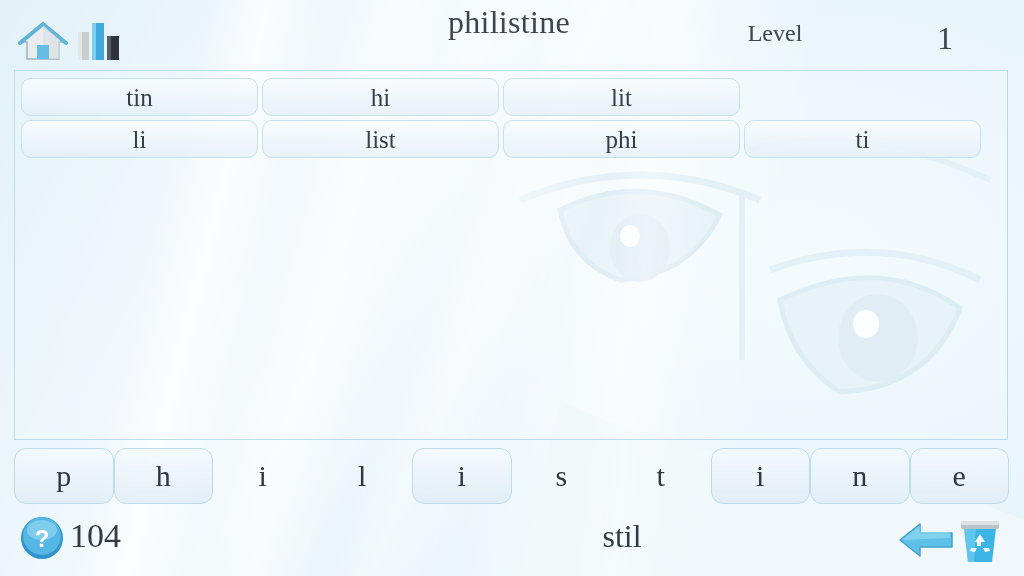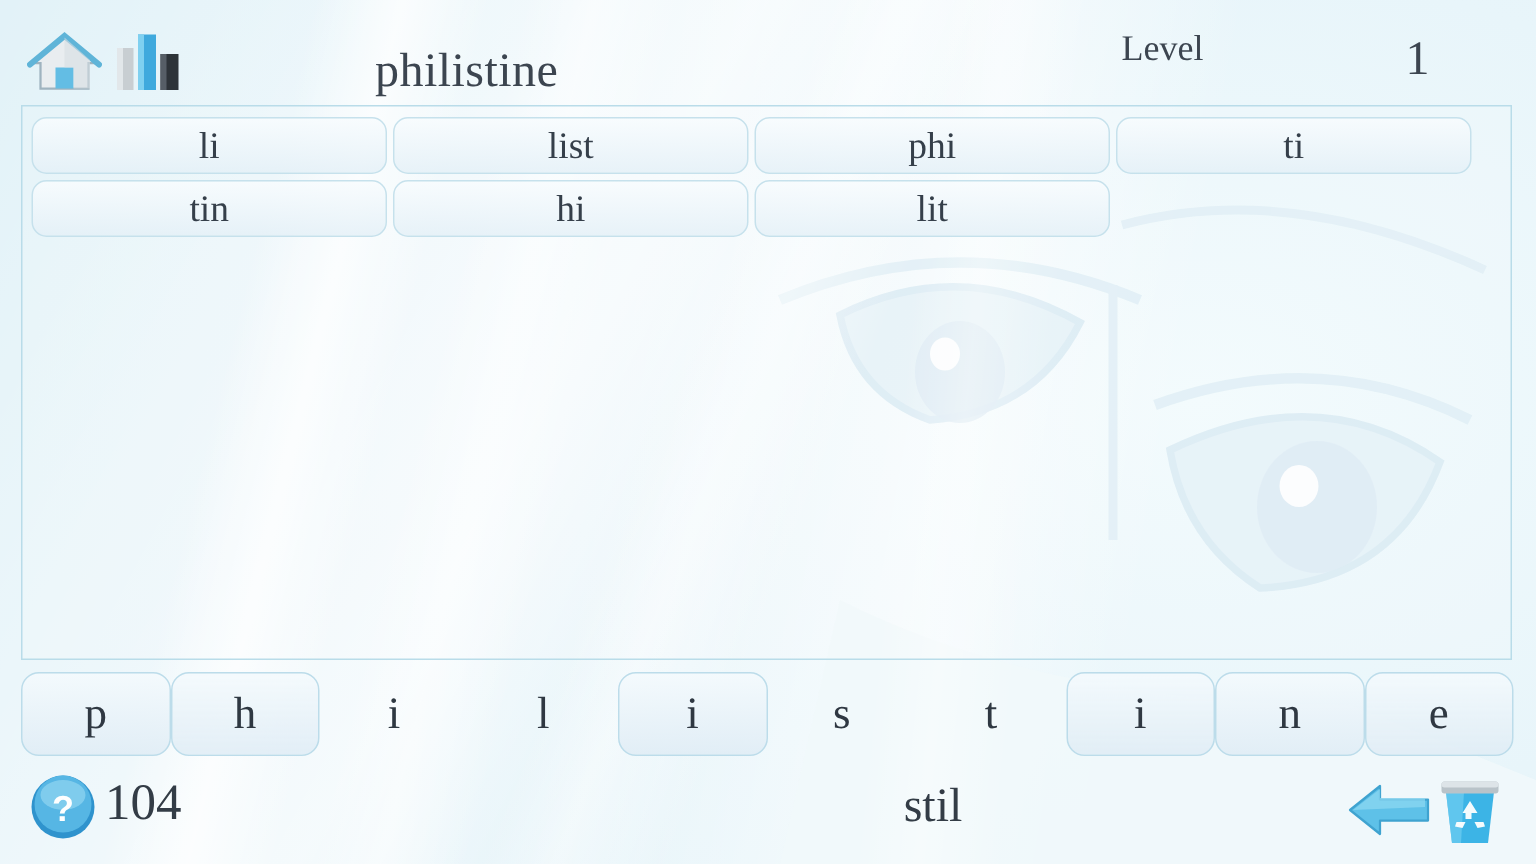--- a/index.html
+++ b/index.html
@@ -64,9 +64,9 @@
   }
   .puzzle-word {
     position: absolute;
-    left: 250px; top: 28px;
+    left: 250px; top: 4px;
     width: 320px;
-    text-align: left;
+    text-align: right;
     font-size: 32px;
     color: #3c4550;
     letter-spacing: 0.3px;

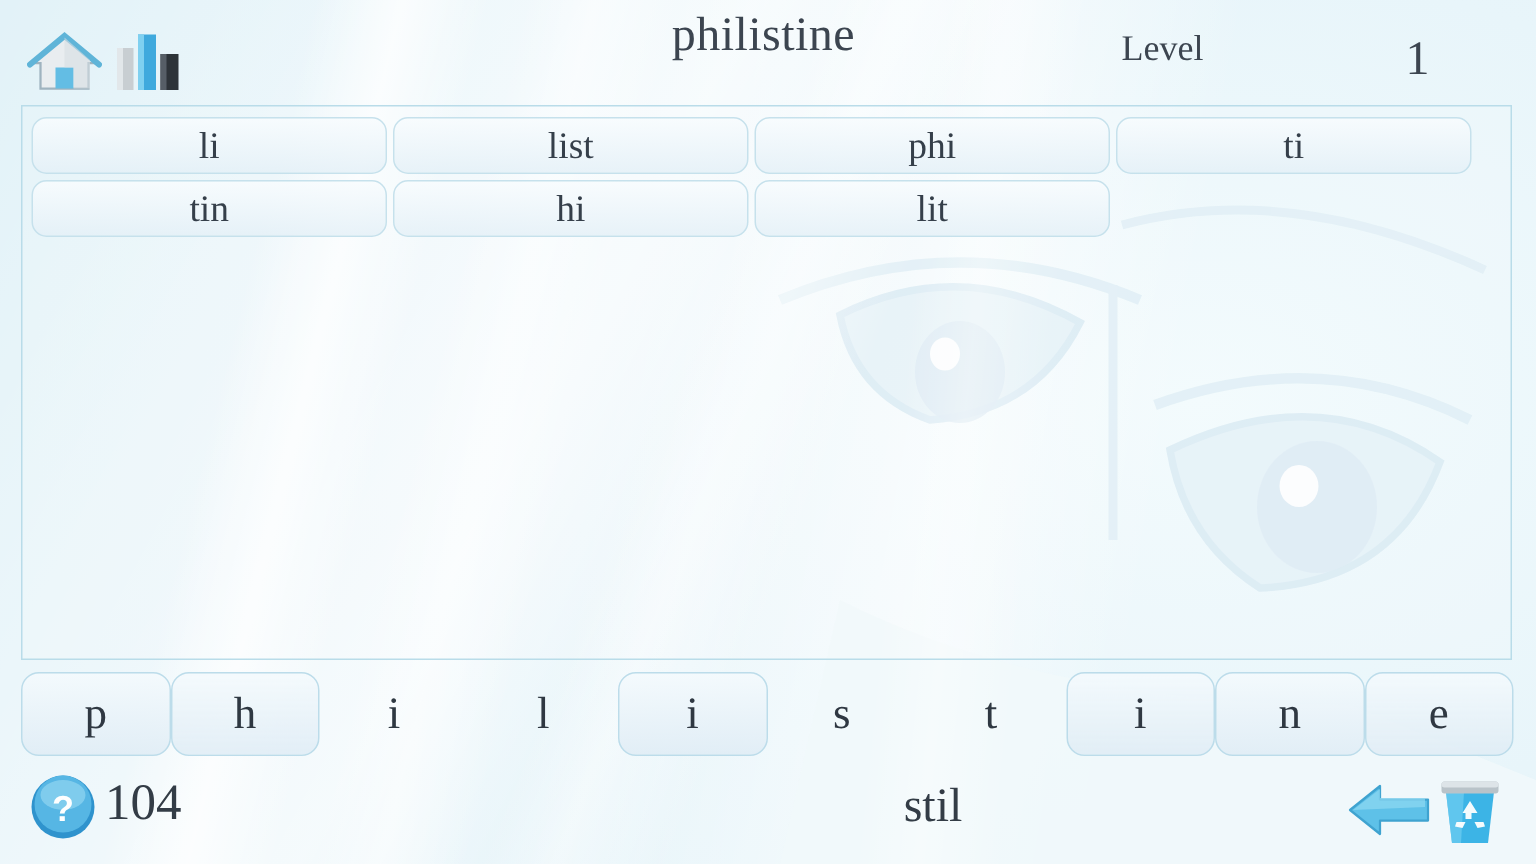--- a/index.html
+++ b/index.html
@@ -246,15 +246,15 @@
   <div class="words-panel">
     <div class="words-rows" id="words-rows">
         <div class="word-row">
+          <div class="word-tile">tin</div>
+          <div class="word-tile">hi</div>
+          <div class="word-tile">lit</div>
+        </div>
+        <div class="word-row">
           <div class="word-tile">li</div>
           <div class="word-tile">list</div>
           <div class="word-tile">phi</div>
           <div class="word-tile">ti</div>
-        </div>
-        <div class="word-row">
-          <div class="word-tile">tin</div>
-          <div class="word-tile">hi</div>
-          <div class="word-tile">lit</div>
         </div>
       </div>
   </div>

